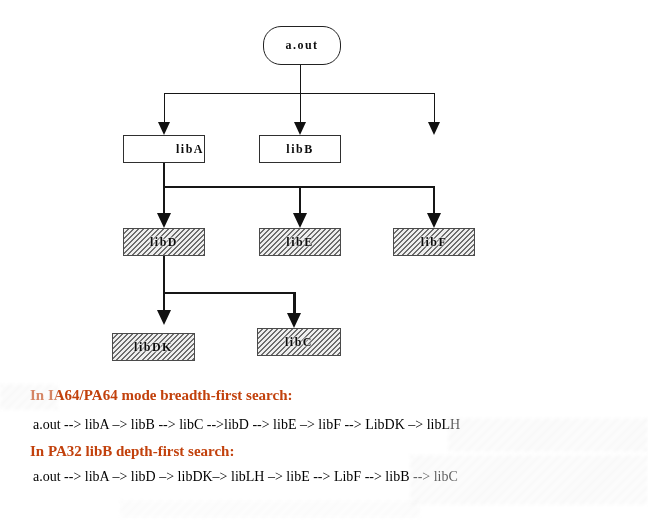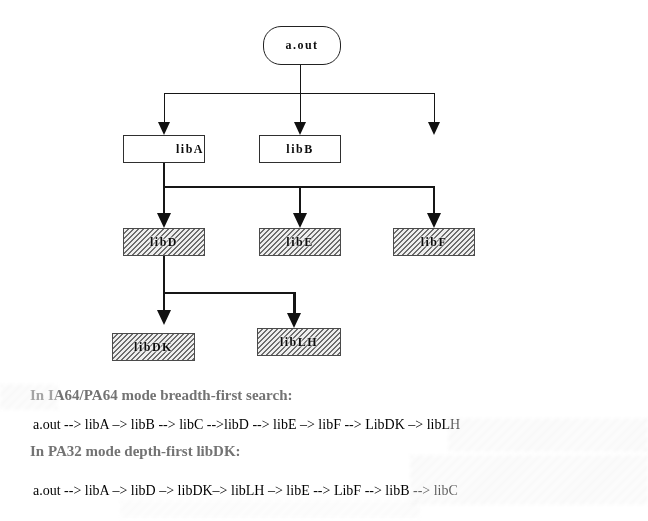--- a/index.html
+++ b/index.html
@@ -132,7 +132,7 @@
       <span class="nlabel">libDK</span>
     </div>
     <div class="node hatched" style="left:257px; top:328px; width:84px; height:28px;">
-      <span class="nlabel">libLH</span>
+      <span class="nlabel">libC</span>
     </div>
   </div>
 

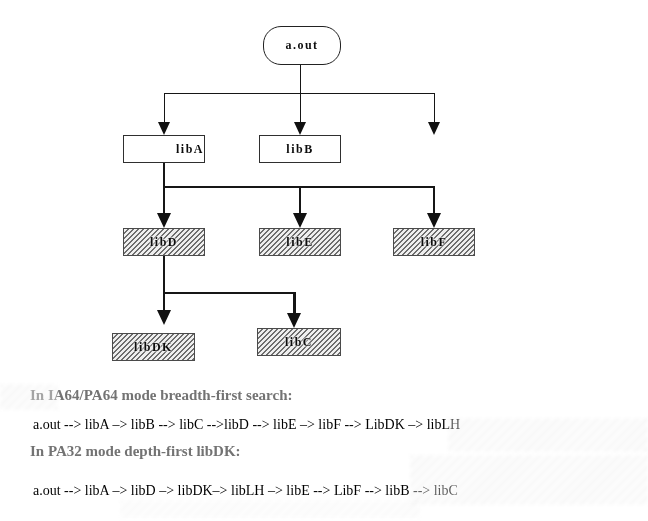--- a/index.html
+++ b/index.html
@@ -57,7 +57,7 @@
     position: absolute;
     font-weight: bold;
     font-size: 15px;
-    color: #737373;
+    color: #c2410c;
     white-space: nowrap;
   }
   .note-line {

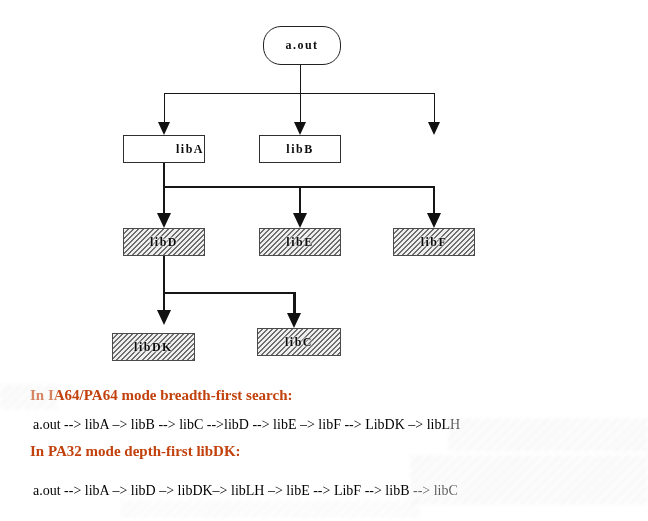--- a/index.html
+++ b/index.html
@@ -139,7 +139,7 @@
   <div class="notes">
     <p class="note-heading" style="left:30px; top:387px;">In IA64/PA64 mode breadth-first search:</p>
     <p class="note-line" style="left:33px; top:417px;">a.out --&gt; libA –&gt; libB --&gt; libC --&gt;libD --&gt; libE –&gt; libF --&gt; LibDK –&gt; libLH</p>
-    <p class="note-heading" style="left:30px; top:443px;">In PA32 mode depth-first libDK:</p>
+    <p class="note-heading" style="left:30px; top:443px;">In PA32 libB depth-first search:</p>
     <p class="note-line" style="left:33px; top:483px;text-align:right;">a.out --&gt; libA –&gt; libD –&gt; libDK–&gt; libLH –&gt; libE --&gt; LibF --&gt; libB --&gt; libC</p>
   </div>
 

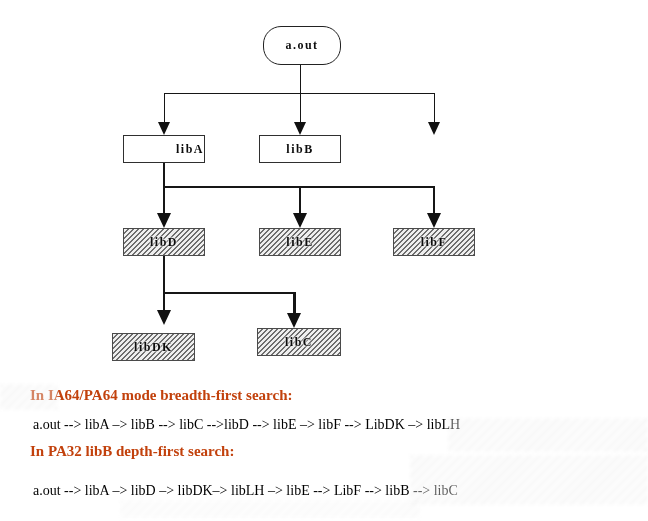--- a/index.html
+++ b/index.html
@@ -140,7 +140,7 @@
     <p class="note-heading" style="left:30px; top:387px;">In IA64/PA64 mode breadth-first search:</p>
     <p class="note-line" style="left:33px; top:417px;">a.out --&gt; libA –&gt; libB --&gt; libC --&gt;libD --&gt; libE –&gt; libF --&gt; LibDK –&gt; libLH</p>
     <p class="note-heading" style="left:30px; top:443px;">In PA32 libB depth-first search:</p>
-    <p class="note-line" style="left:33px; top:483px;text-align:right;">a.out --&gt; libA –&gt; libD –&gt; libDK–&gt; libLH –&gt; libE --&gt; LibF --&gt; libB --&gt; libC</p>
+    <p class="note-line" style="left:33px; top:469px;text-align:right;">a.out --&gt; libA –&gt; libD –&gt; libDK–&gt; libLH –&gt; libE --&gt; LibF --&gt; libB --&gt; libC</p>
   </div>
 
   <div class="artifact" style="left:0px; top:384px; width:58px; height:26px;"></div>

